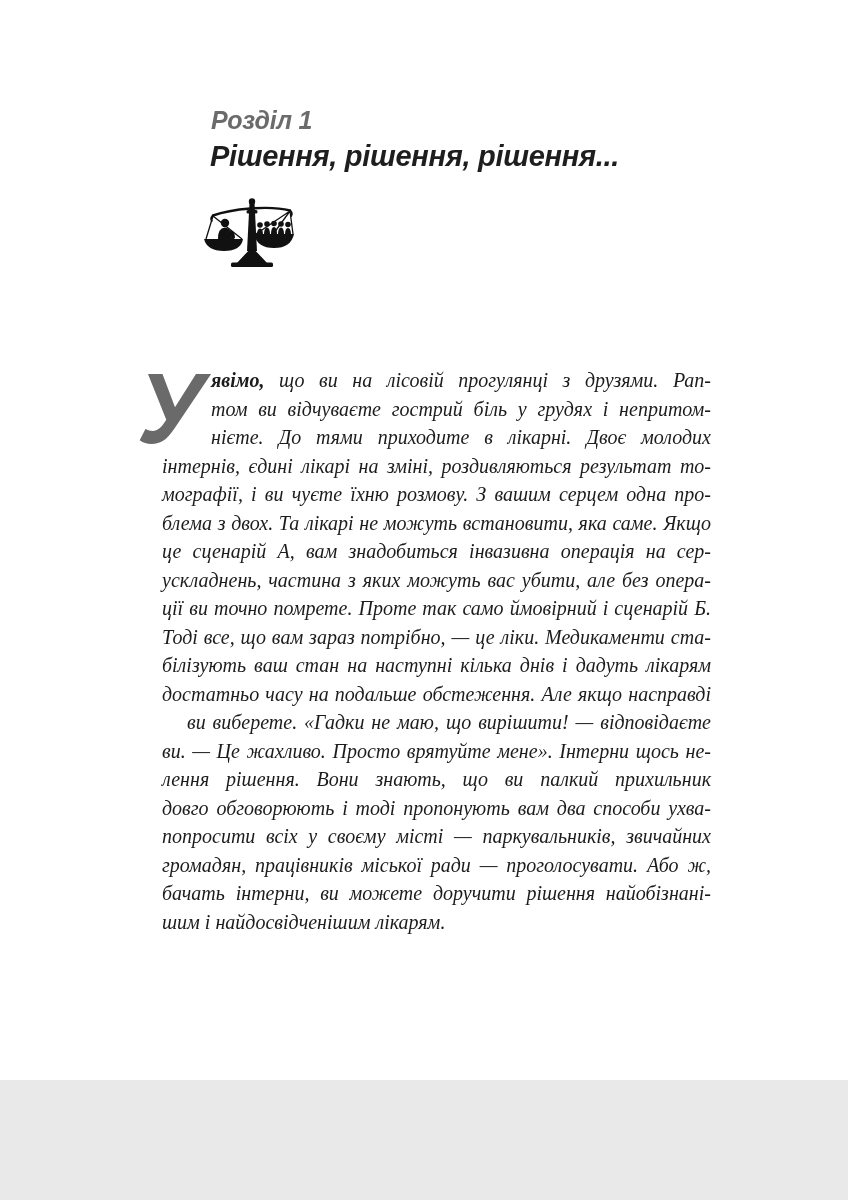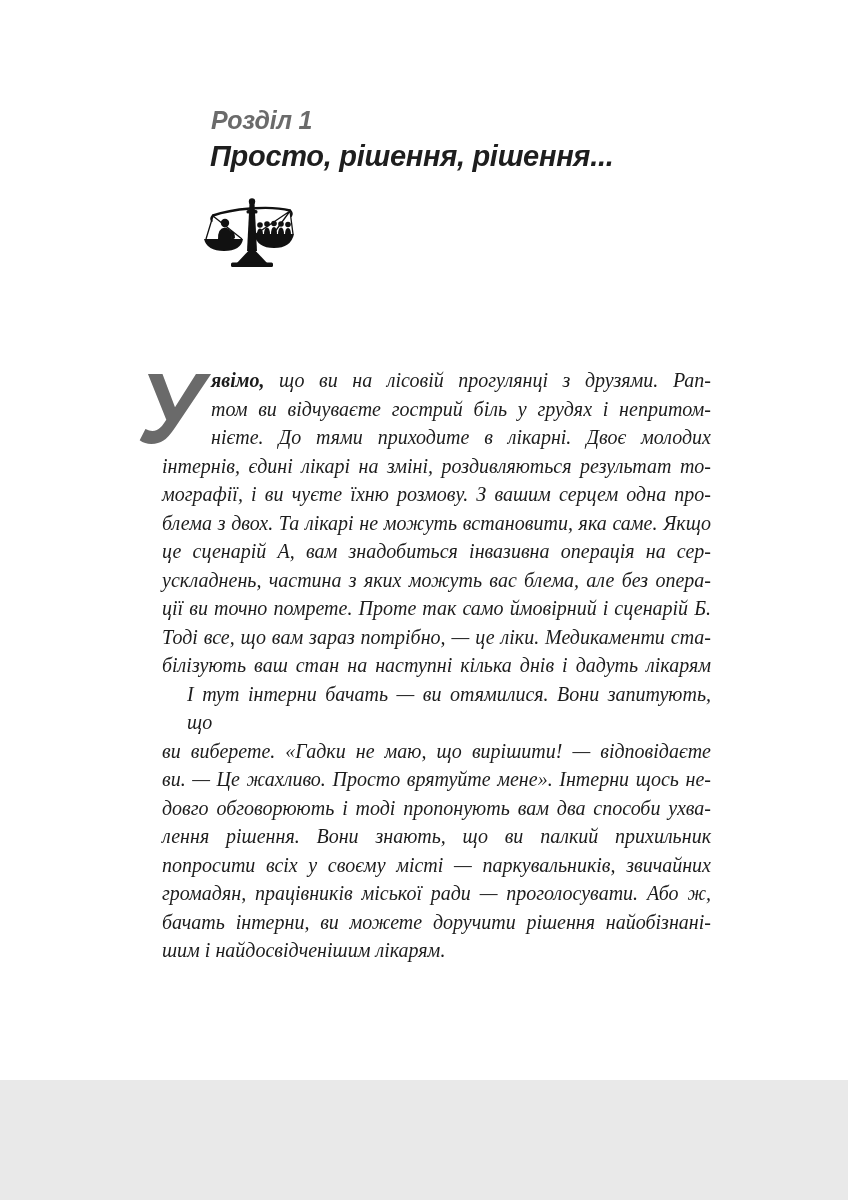--- a/index.html
+++ b/index.html
@@ -84,7 +84,7 @@
 
   <div class="chapter-label">Розділ 1</div>
 
-  <div class="chapter-title">Просто, рішення, рішення...</div>
+  <div class="chapter-title">Рішення, рішення, рішення...</div>
 
   <svg class="scales" viewBox="0 0 94 74" xmlns="http://www.w3.org/2000/svg" aria-hidden="true">
     <g fill="#111111" stroke="none">

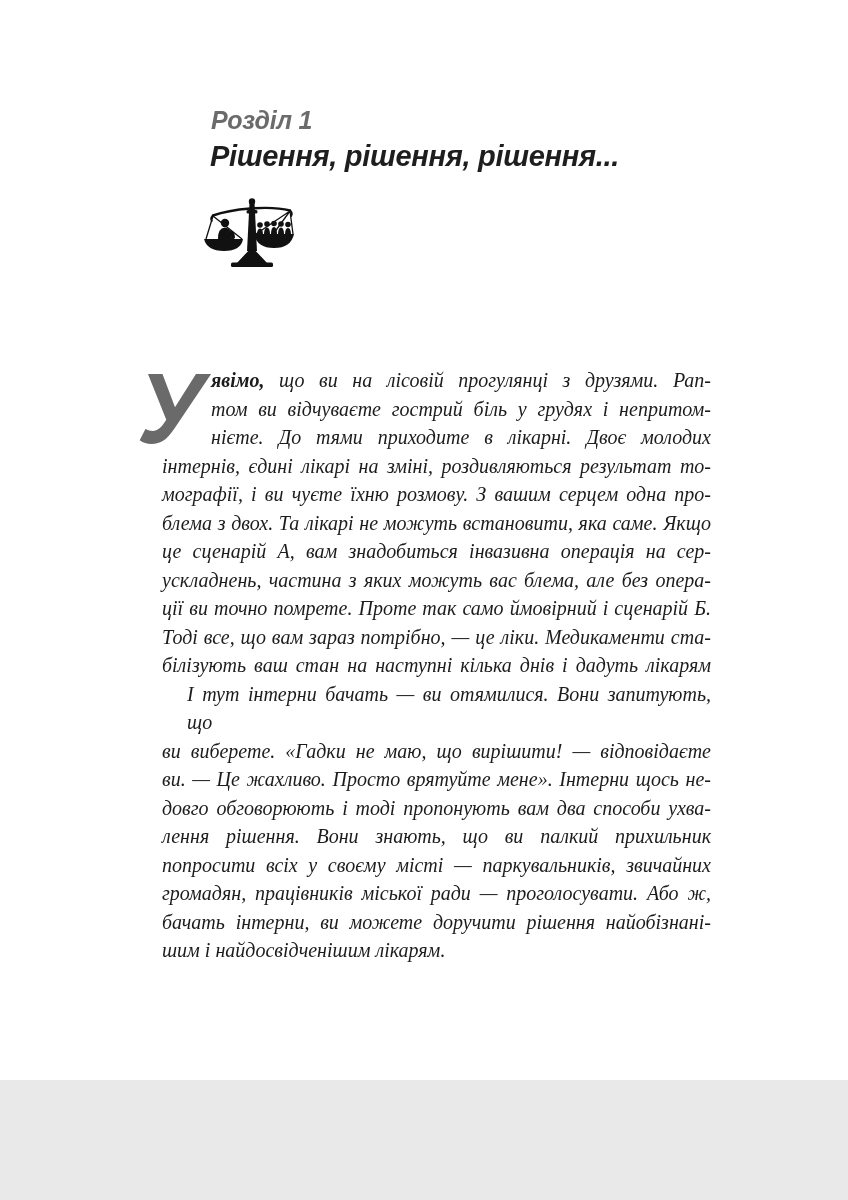--- a/index.html
+++ b/index.html
@@ -136,7 +136,7 @@
         <div class="line">мографії, і ви чуєте їхню розмову. З вашим серцем одна про-</div>
         <div class="line">блема з двох. Та лікарі не можуть встановити, яка саме. Якщо</div>
         <div class="line">це сценарій А, вам знадобиться інвазивна операція на сер-</div>
-        <div class="line">ускладнень, частина з яких можуть вас блема, але без опера-</div>
+        <div class="line">ускладнень, частина з яких можуть вас убити, але без опера-</div>
         <div class="line">ції ви точно помрете. Проте так само ймовірний і сценарій Б.</div>
         <div class="line">Тоді все, що вам зараз потрібно, — це ліки. Медикаменти ста-</div>
         <div class="line">білізують ваш стан на наступні кілька днів і дадуть лікарям</div>

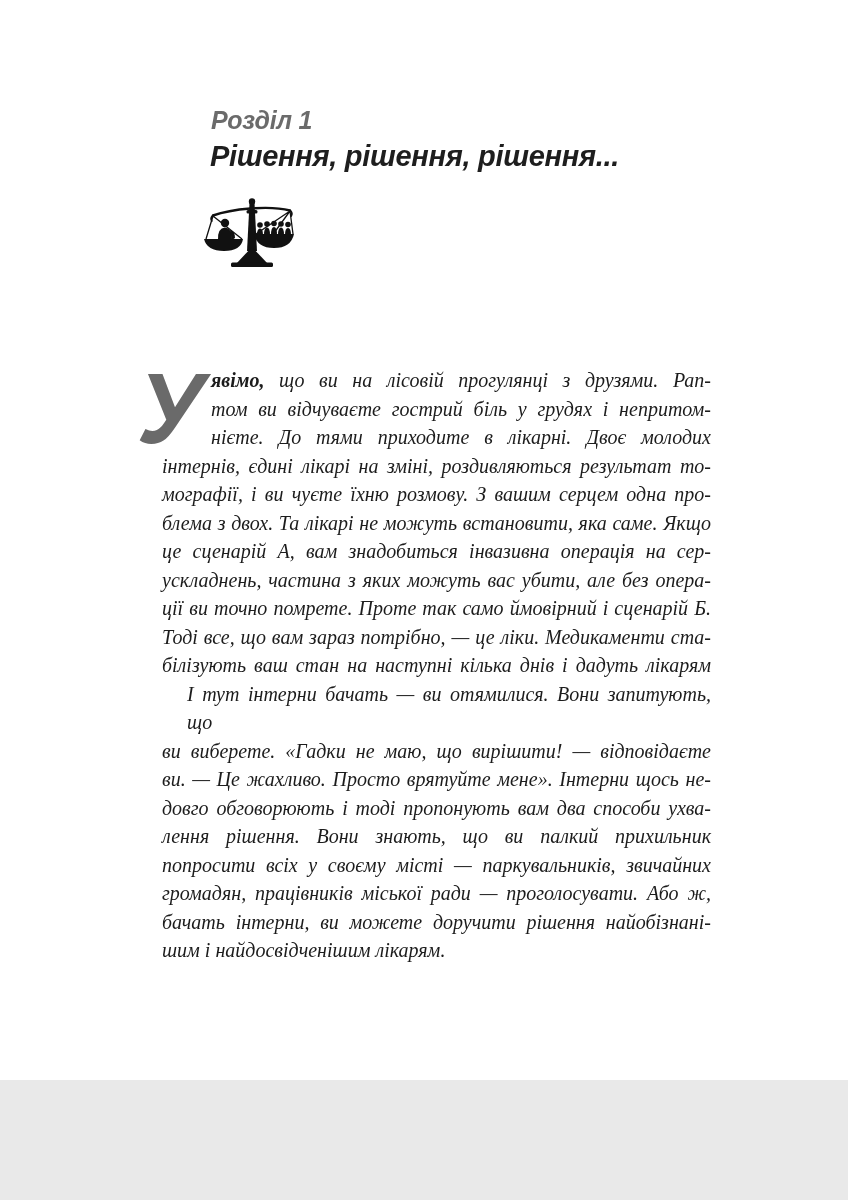--- a/index.html
+++ b/index.html
@@ -140,6 +140,7 @@
         <div class="line">ції ви точно помрете. Проте так само ймовірний і сценарій Б.</div>
         <div class="line">Тоді все, що вам зараз потрібно, — це ліки. Медикаменти ста-</div>
         <div class="line">білізують ваш стан на наступні кілька днів і дадуть лікарям</div>
+        <div class="line">достатньо часу на подальше обстеження. Але якщо насправді</div>
       </div>
     <div class="para2">
         <div class="line">І тут інтерни бачать — ви отямилися. Вони запитують, що</div>

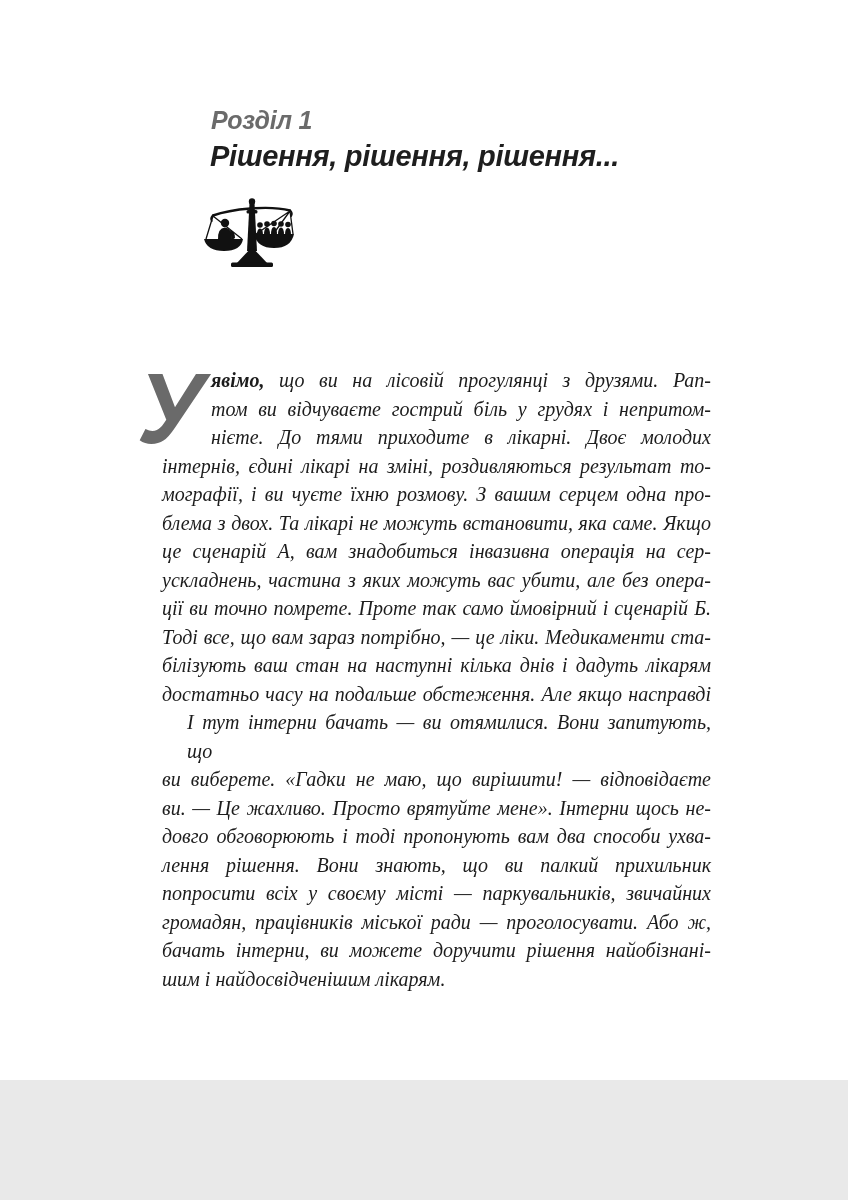--- a/index.html
+++ b/index.html
@@ -143,7 +143,6 @@
         <div class="line">достатньо часу на подальше обстеження. Але якщо насправді</div>
       </div>
     <div class="para2">
-        <div class="line">І тут інтерни бачать — ви отямилися. Вони запитують, що</div>
         <div class="line">ви виберете. «Гадки не маю, що вирішити! — відповідаєте</div>
         <div class="line">ви. — Це жахливо. Просто врятуйте мене». Інтерни щось не-</div>
         <div class="line">довго обговорюють і тоді пропонують вам два способи ухва-</div>

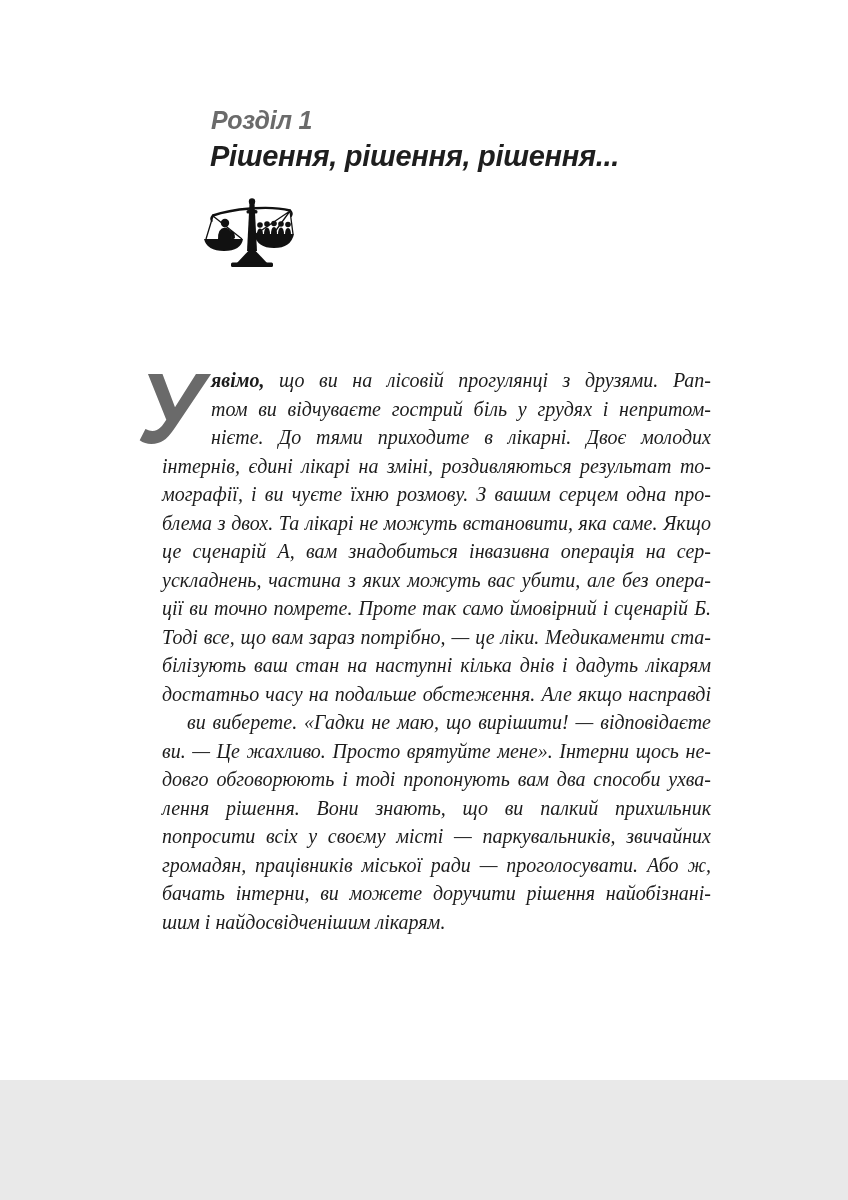--- a/index.html
+++ b/index.html
@@ -145,8 +145,8 @@
     <div class="para2">
         <div class="line">ви виберете. «Гадки не маю, що вирішити! — відповідаєте</div>
         <div class="line">ви. — Це жахливо. Просто врятуйте мене». Інтерни щось не-</div>
+        <div class="line">лення рішення. Вони знають, що ви палкий прихильник</div>
         <div class="line">довго обговорюють і тоді пропонують вам два способи ухва-</div>
-        <div class="line">лення рішення. Вони знають, що ви палкий прихильник</div>
         <div class="line">попросити всіх у своєму місті — паркувальників, звичайних</div>
         <div class="line">громадян, працівників міської ради — проголосувати. Або ж,</div>
         <div class="line">бачать інтерни, ви можете доручити рішення найобізнані-</div>

